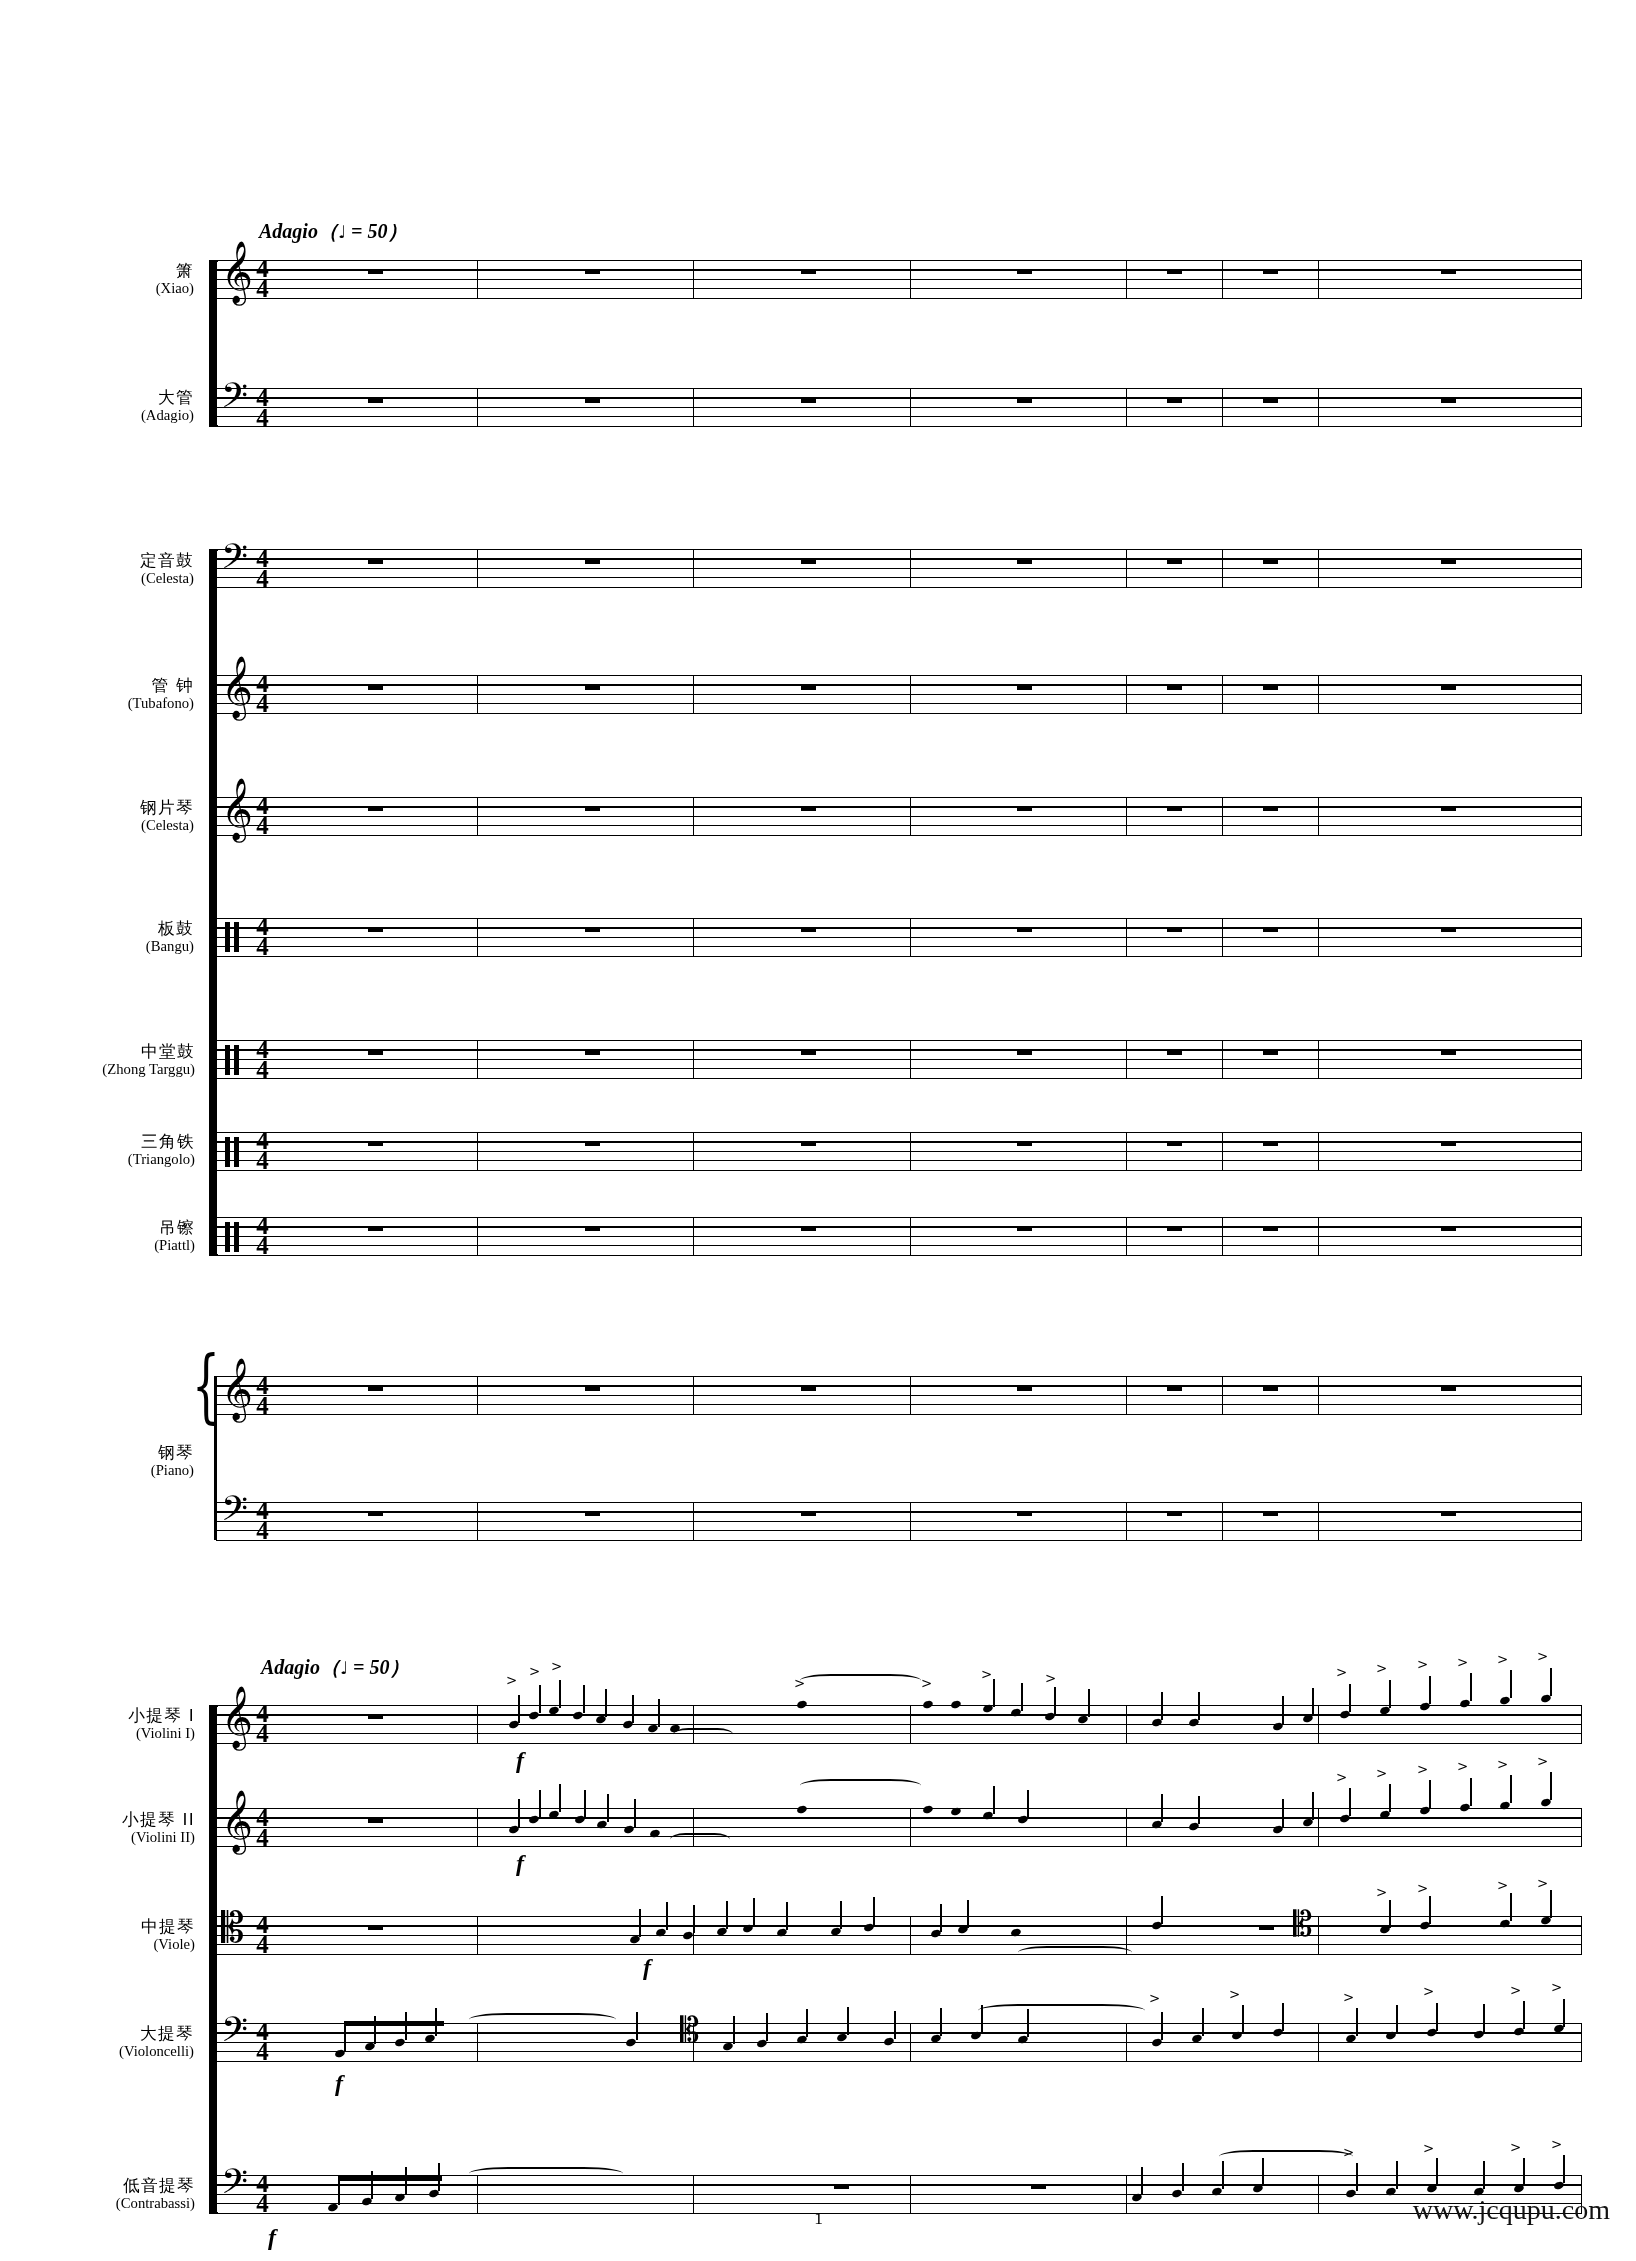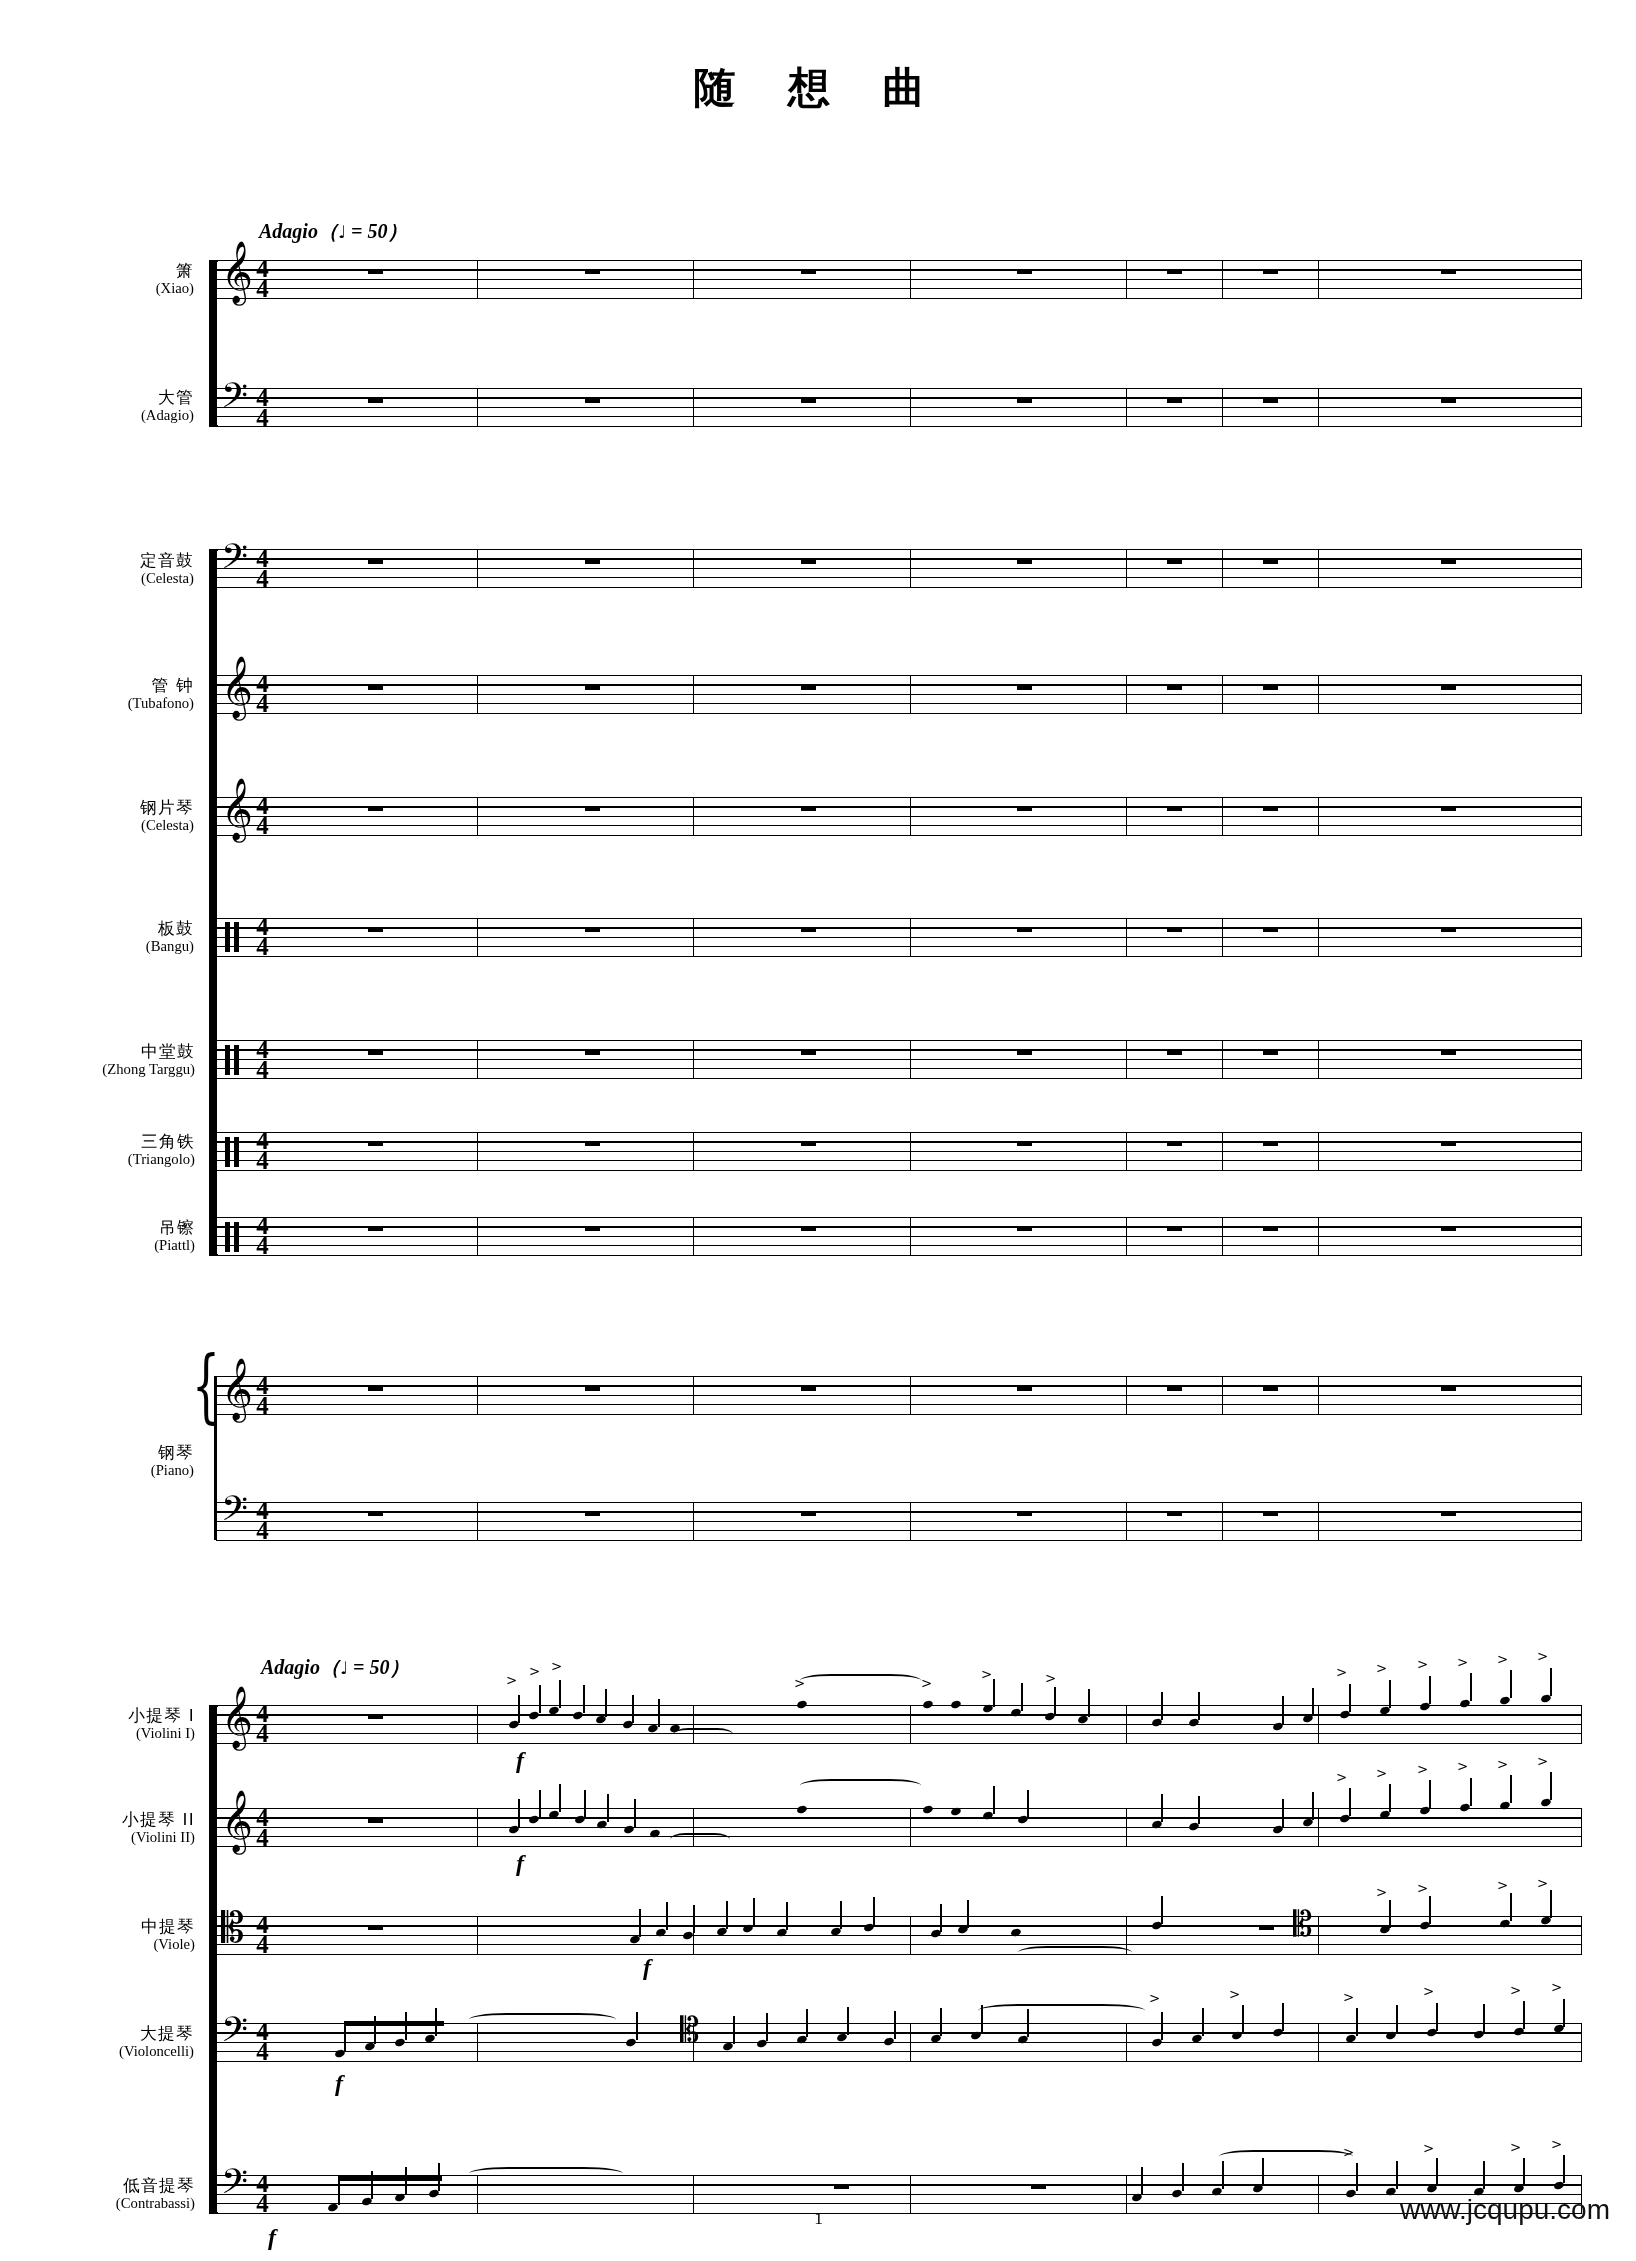--- a/index.html
+++ b/index.html
@@ -178,7 +178,6 @@
 
 <div class="page">
 
-  <div class="title">随 想 曲</div>
 
   <div class="tempo" style="left:251px; top:218px;">
     <span>Adagio</span>（<span class="note">♩</span> <span>= 50</span>）

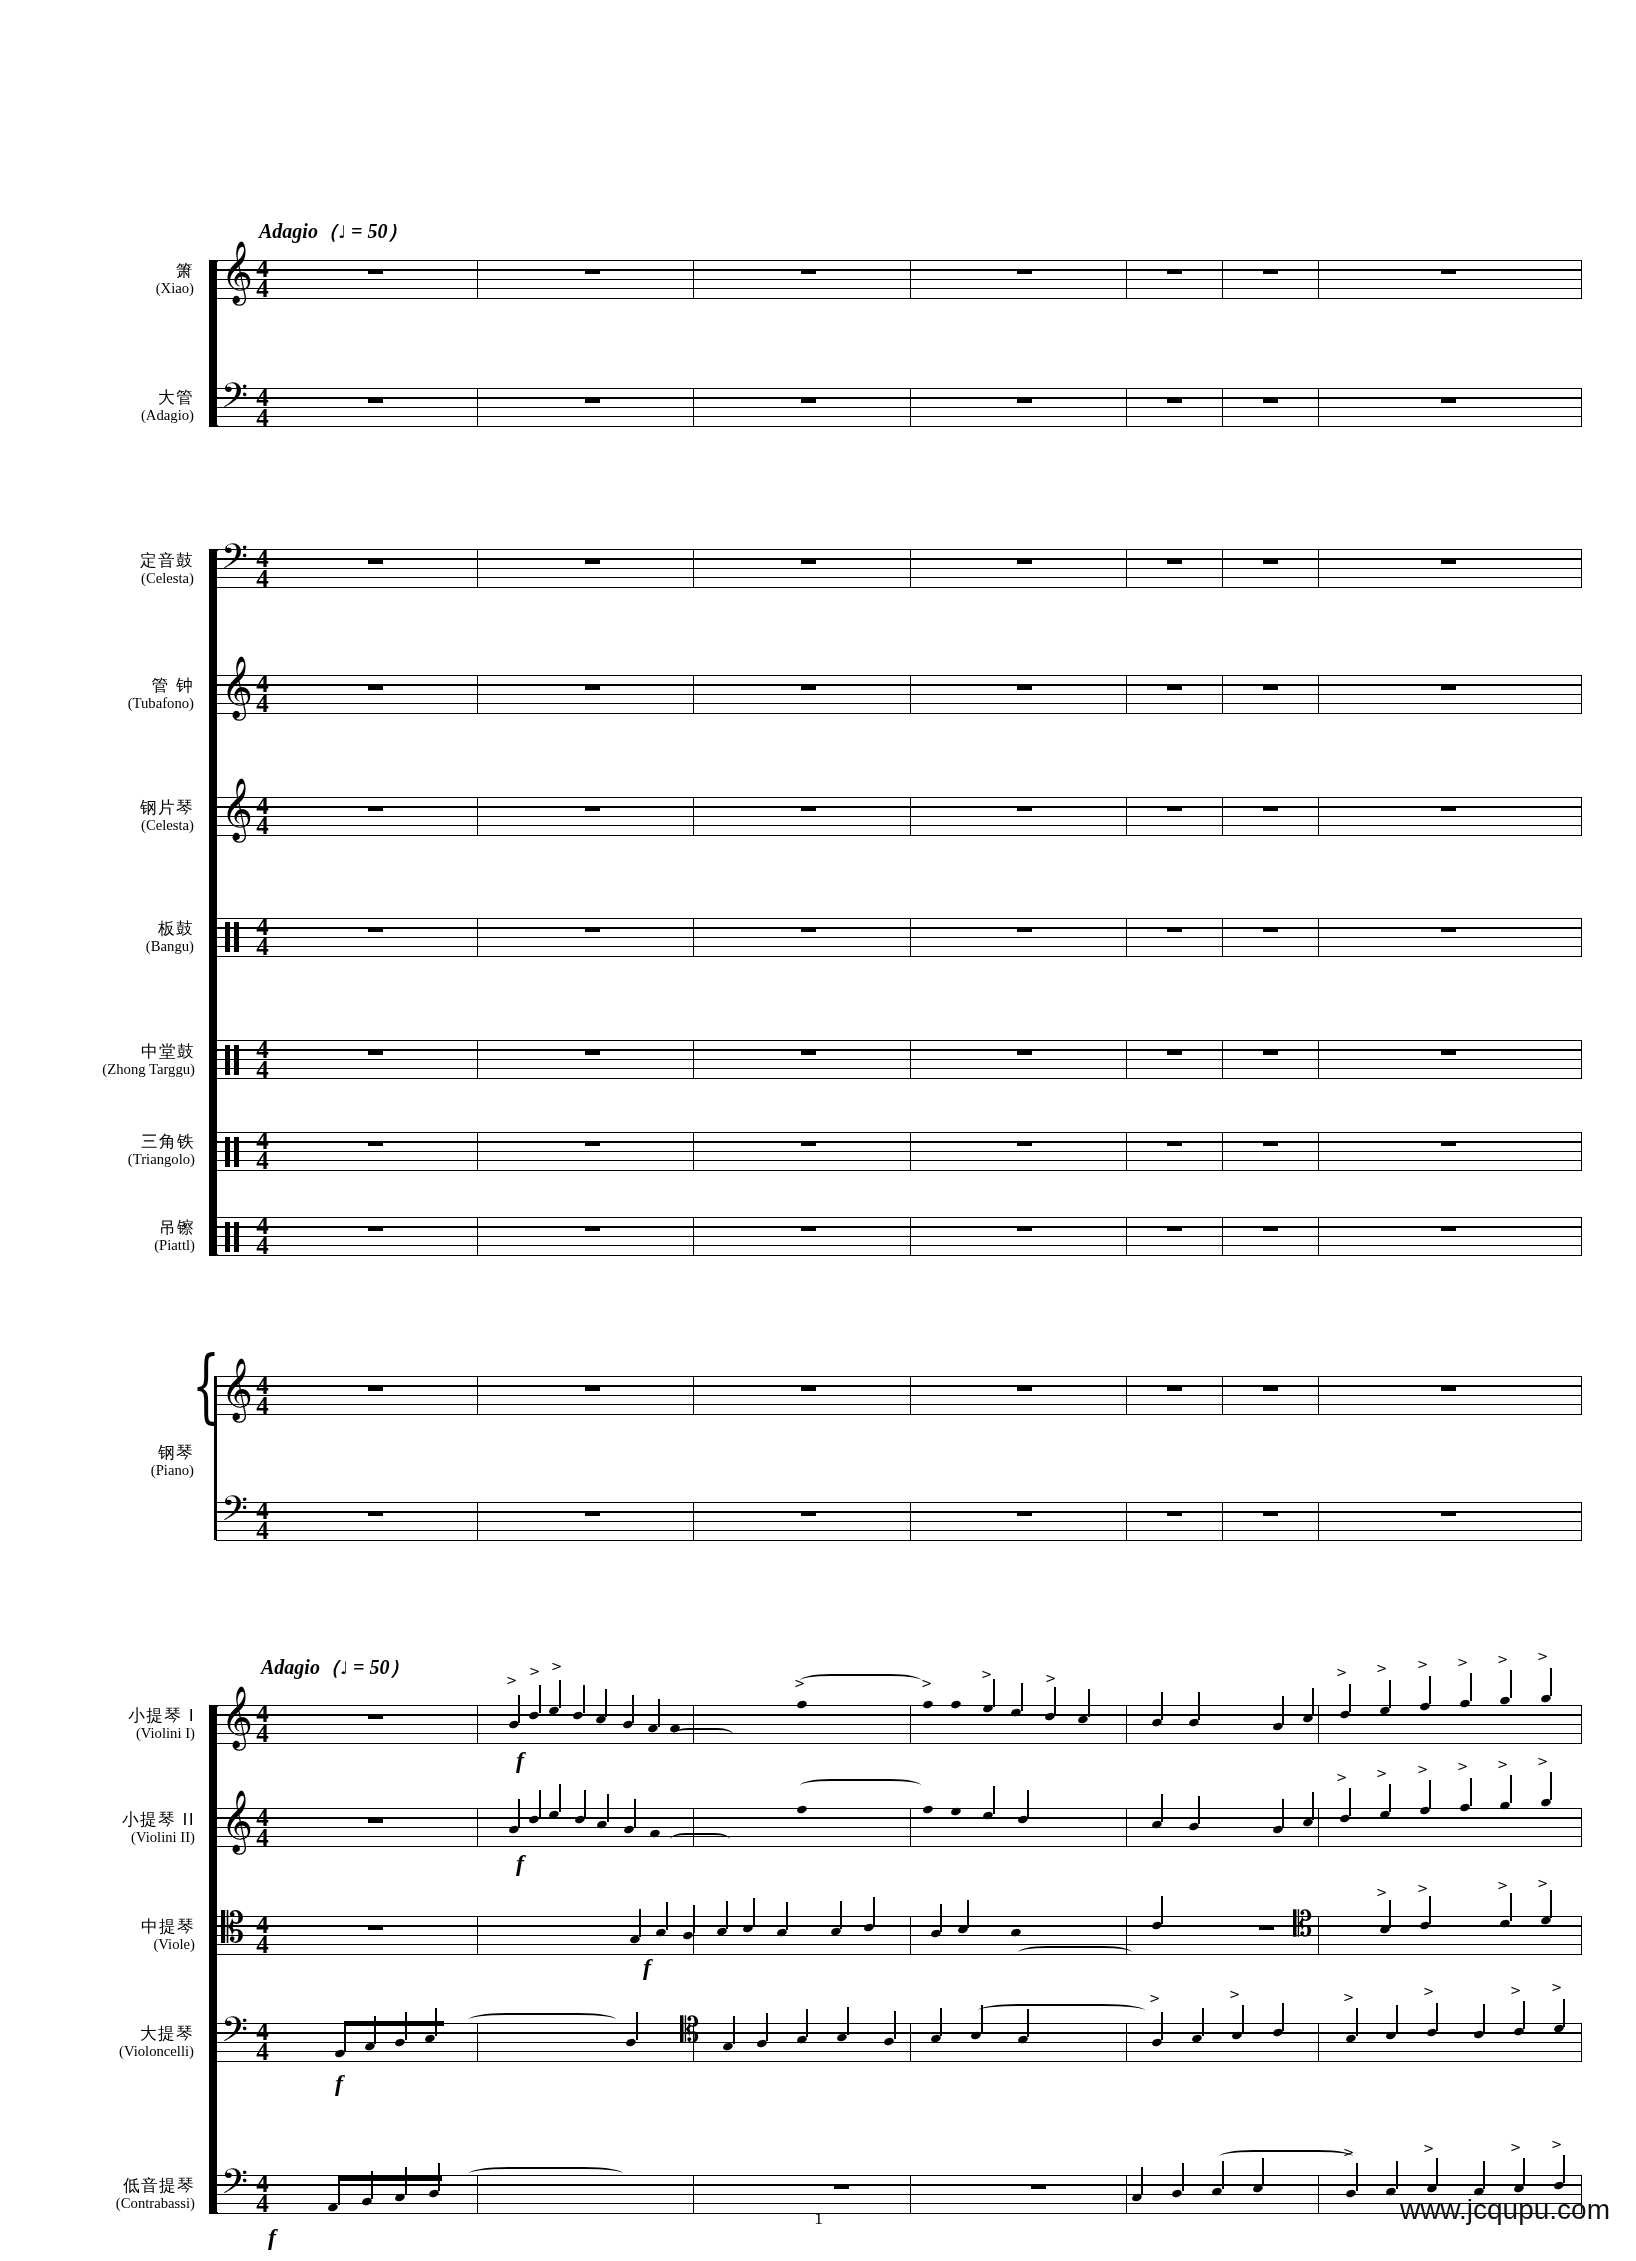--- a/index.html
+++ b/index.html
@@ -66,7 +66,7 @@
     right: 27px;
     top: 2194px;
     font-size: 28px;
-    font-family: Liberation Sans, sans-serif;
+    font-family: Liberation Serif, serif;
     color: #111;
   }
   

